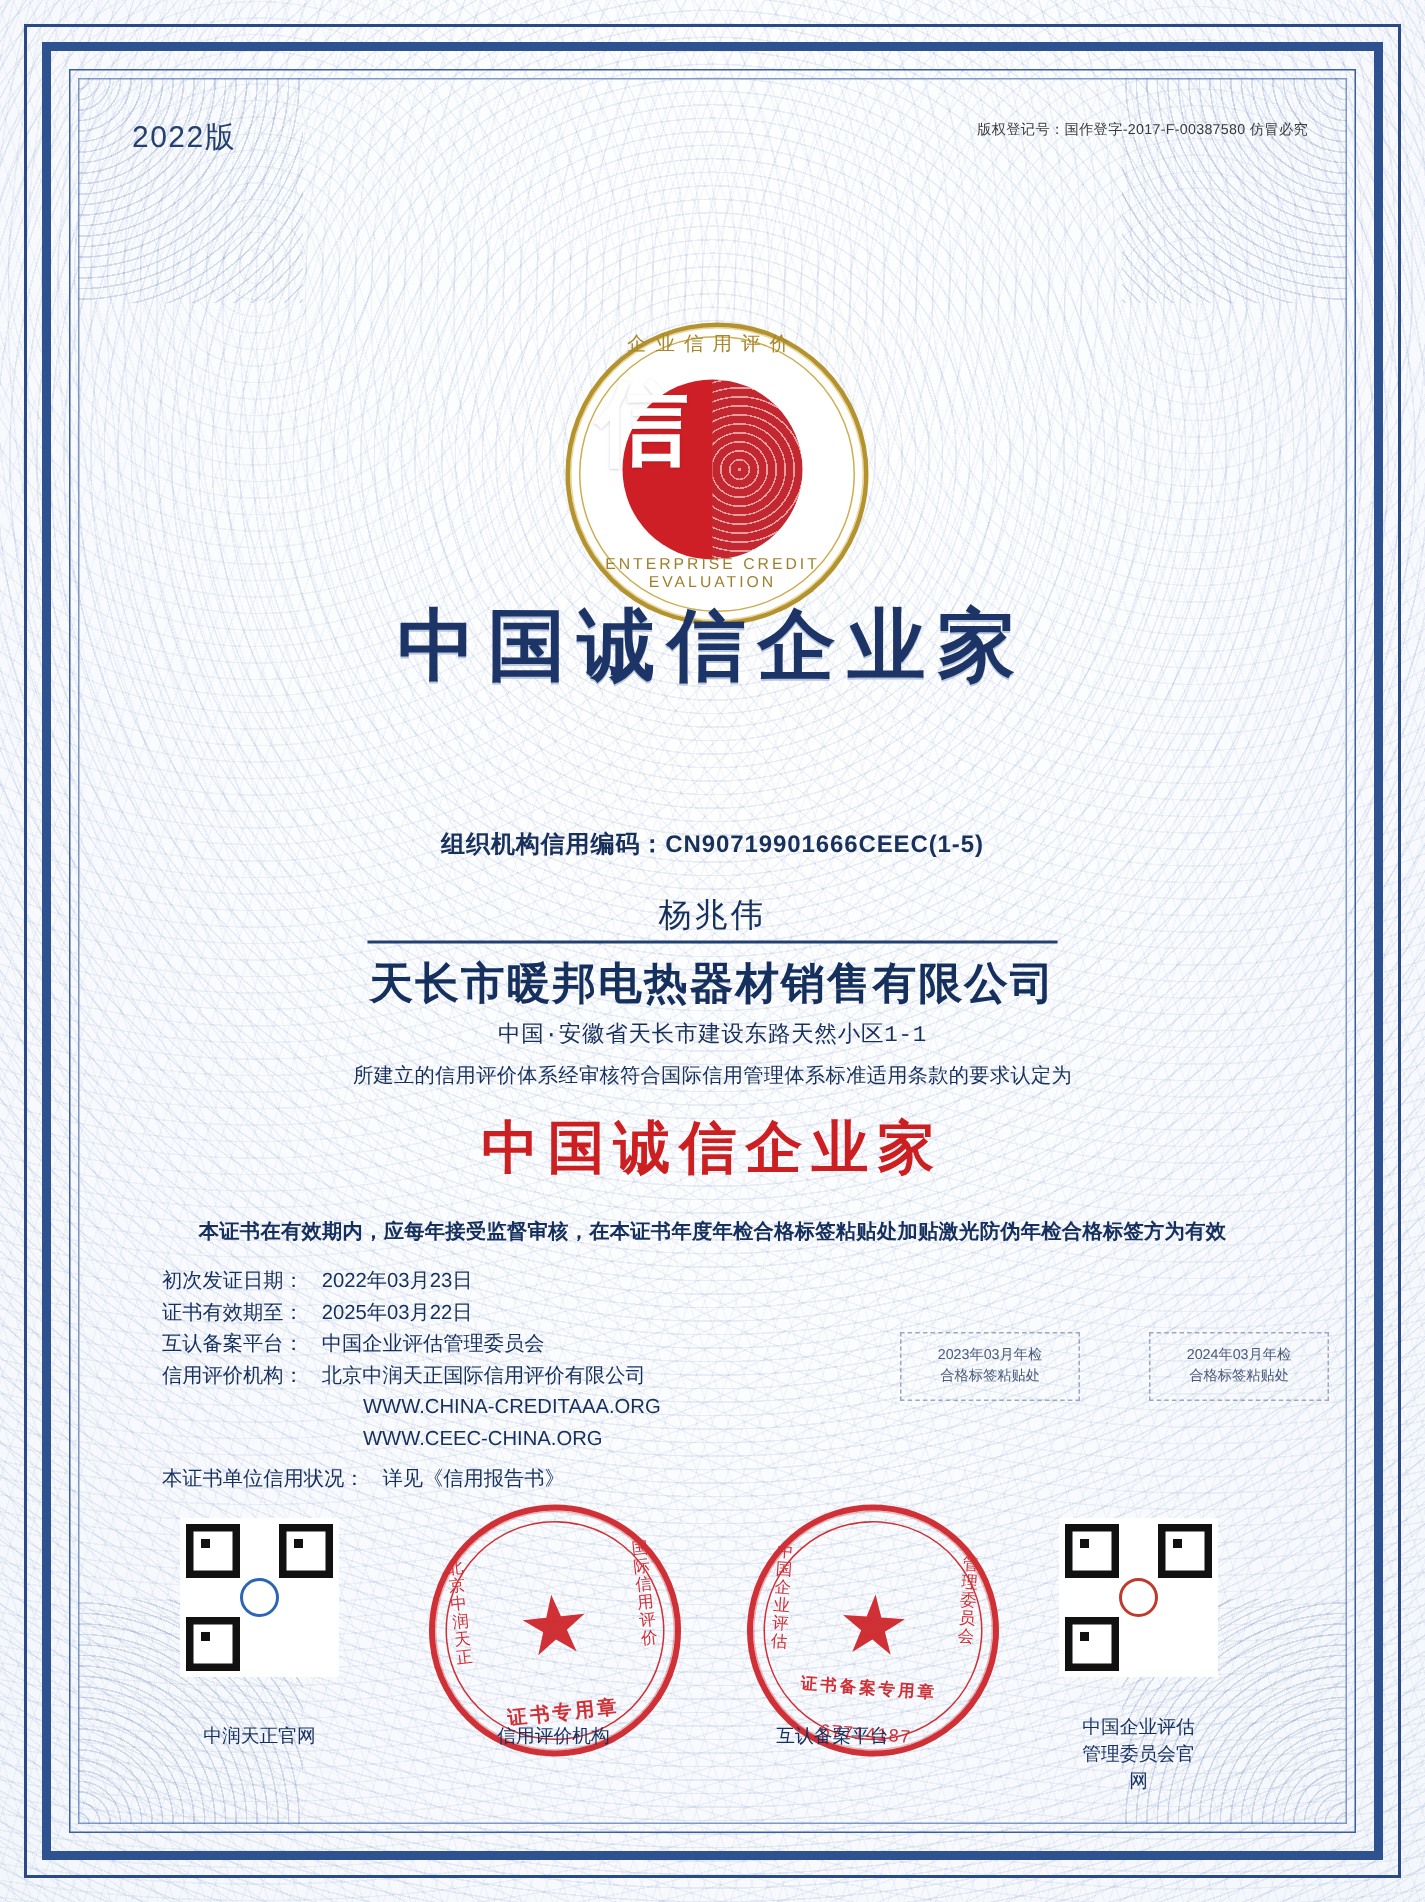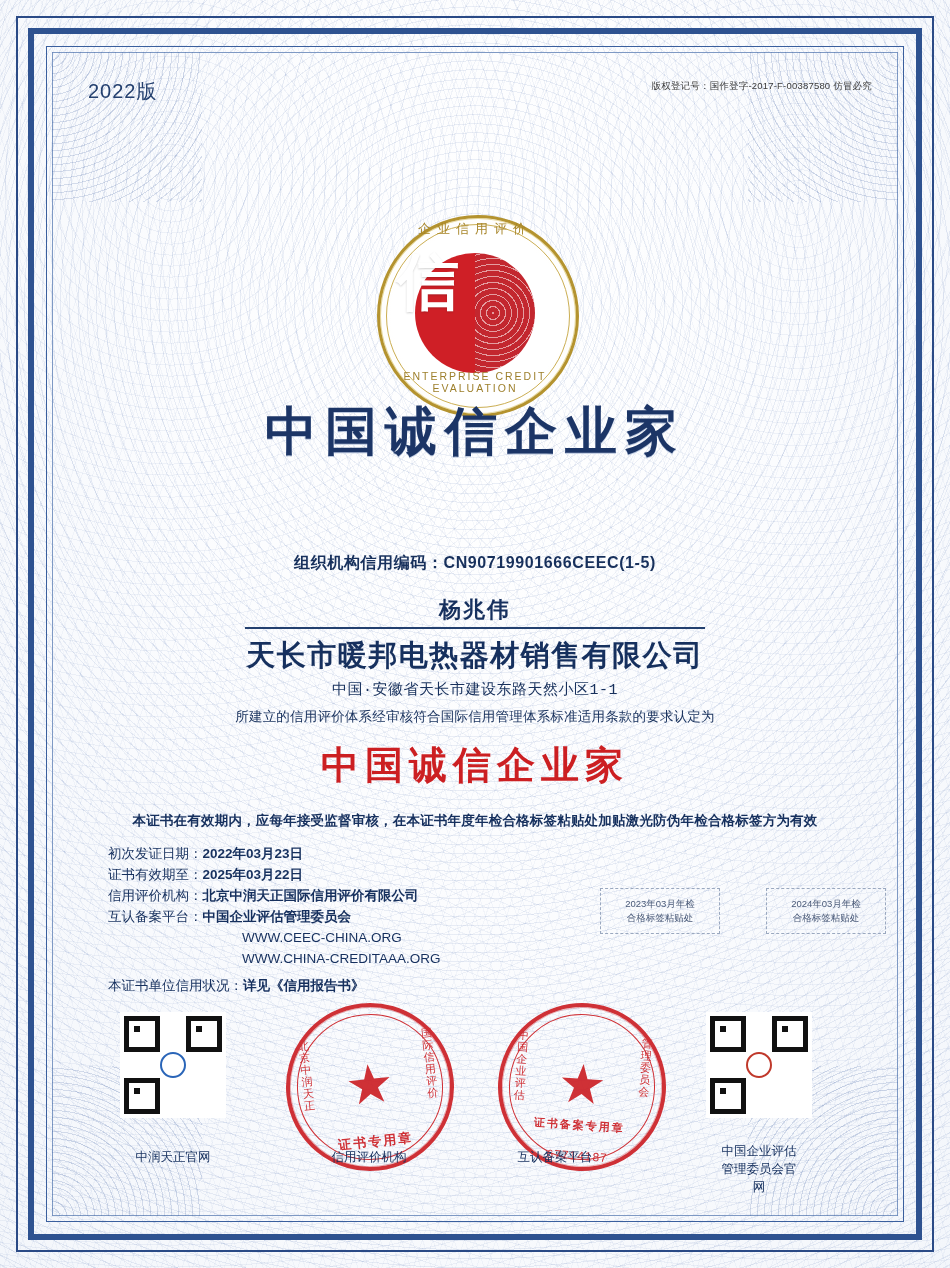--- a/index.html
+++ b/index.html
@@ -125,7 +125,7 @@
   }
   .person{
     position:absolute;left:0;right:0;top:595px;text-align:center;
-    font-size:22px;font-weight:bold;color:#16305e;letter-spacing:2px;
+    font-size:22px;font-weight:normal;color:#16305e;letter-spacing:2px;
   }
   .rule{
     position:absolute;left:245px;right:245px;top:627px;height:2px;background:#23406f;

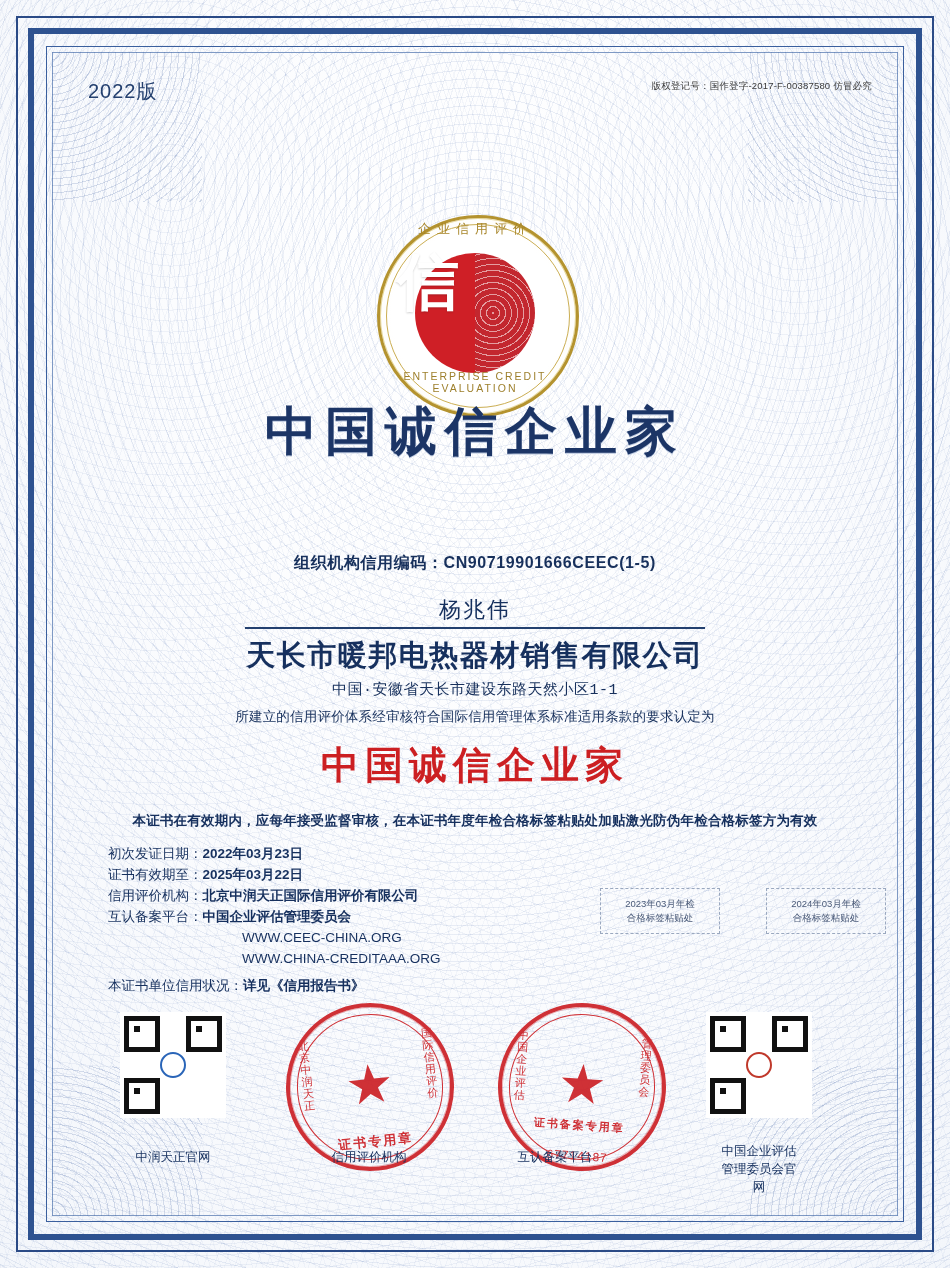--- a/index.html
+++ b/index.html
@@ -156,7 +156,7 @@
     position:absolute;left:108px;top:843px;width:470px;
     font-size:13.5px;color:#16305e;line-height:21px;
   }
-  .info .row{display:flex;}
+  .info .row{display:flex;gap:12px;}
   .info .k{white-space:nowrap;}
   .info .v{white-space:nowrap;font-weight:bold;}
   .info .urls{margin-left:134px;}

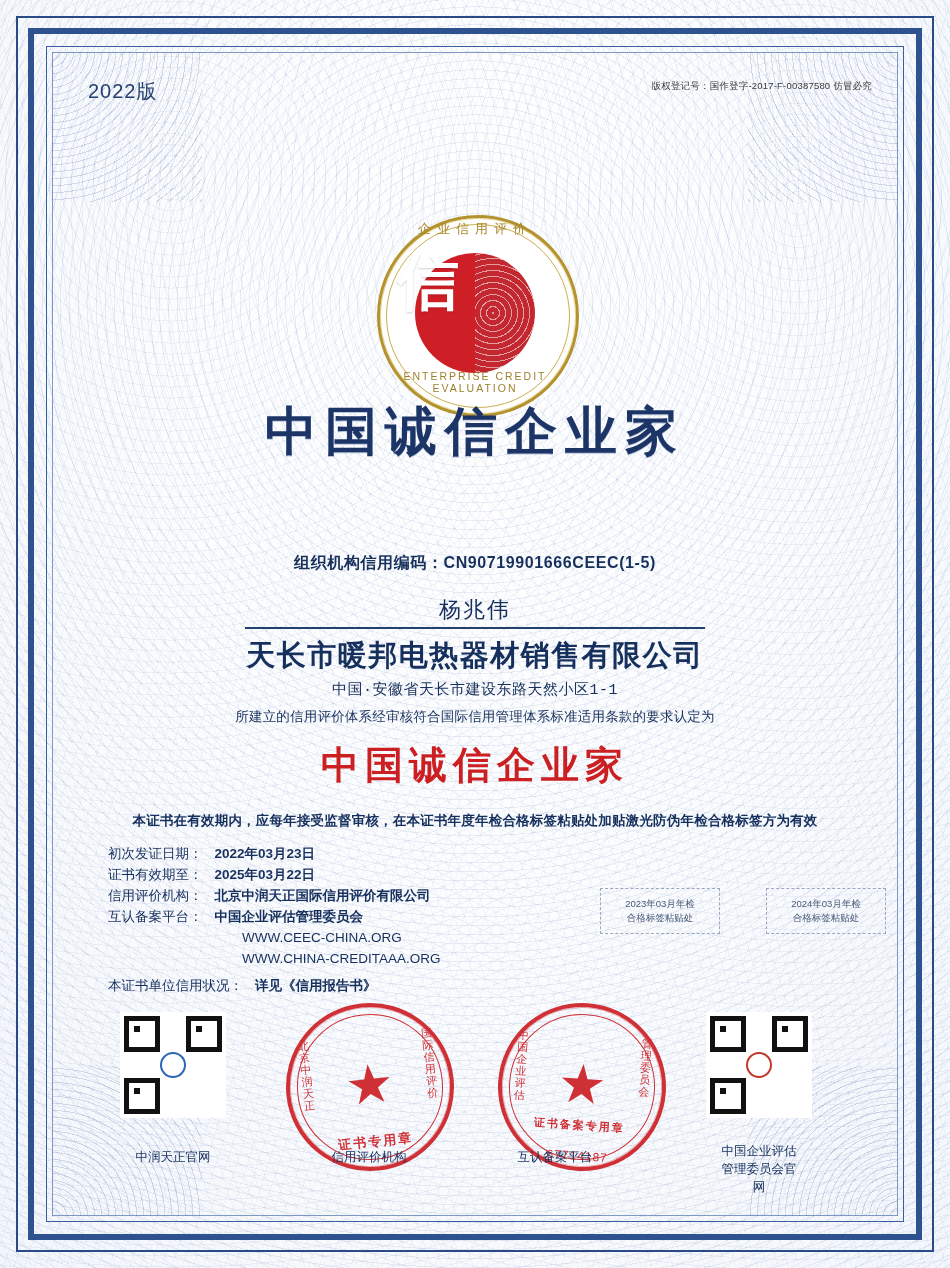--- a/index.html
+++ b/index.html
@@ -158,7 +158,7 @@
   }
   .info .row{display:flex;gap:12px;}
   .info .k{white-space:nowrap;}
-  .info .v{white-space:nowrap;font-weight:bold;}
+  .info .v{white-space:nowrap;}
   .info .urls{margin-left:134px;}
 
   .stamp-box{

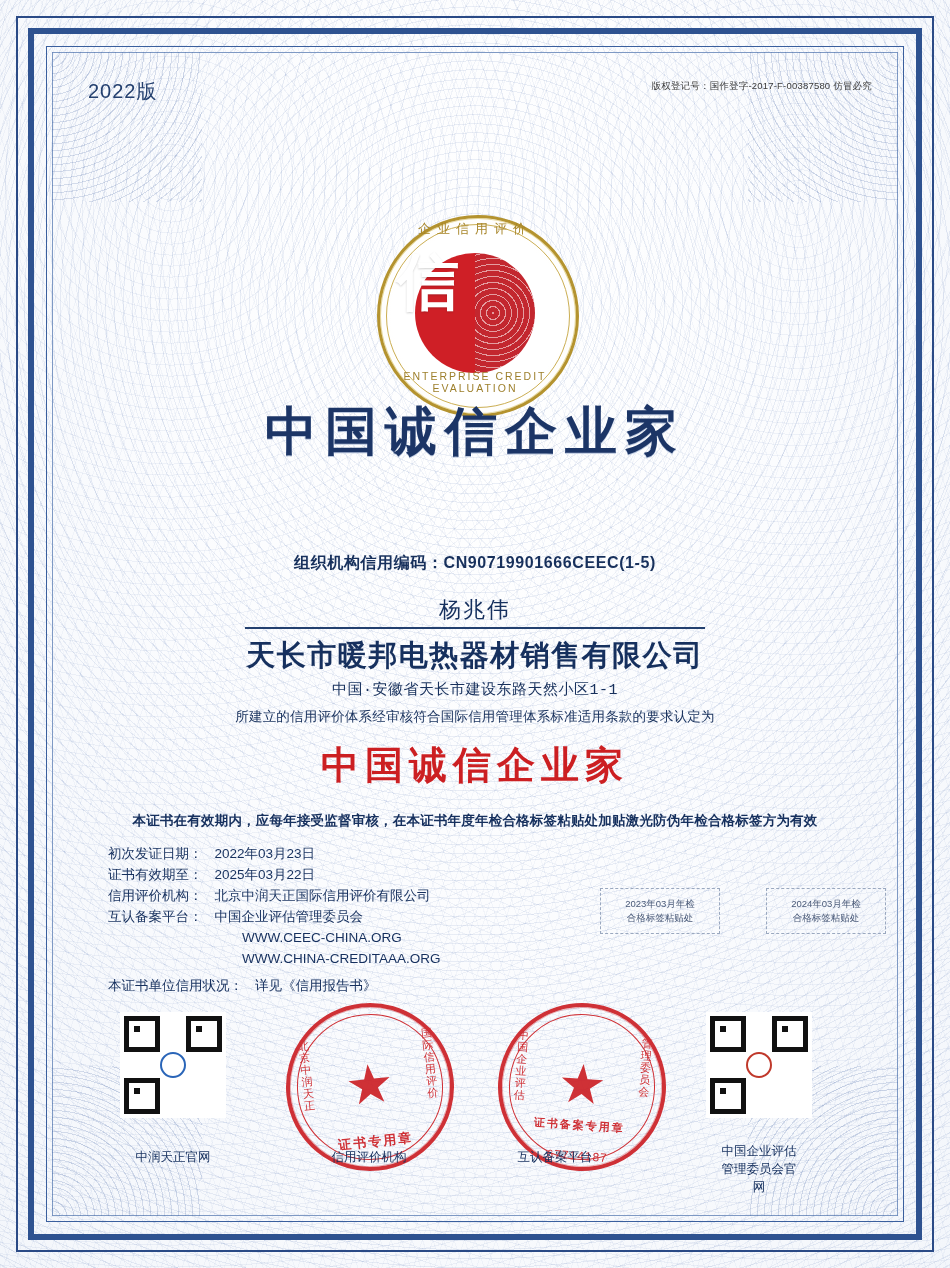--- a/index.html
+++ b/index.html
@@ -278,12 +278,12 @@
       <span class="v">2025年03月22日</span>
     </div>
     <div class="row">
+      <span class="k">互认备案平台：</span>
+      <span class="v">中国企业评估管理委员会</span>
+    </div>
+    <div class="row">
       <span class="k">信用评价机构：</span>
       <span class="v">北京中润天正国际信用评价有限公司</span>
-    </div>
-    <div class="row">
-      <span class="k">互认备案平台：</span>
-      <span class="v">中国企业评估管理委员会</span>
     </div>
     <div class="urls">WWW.CEEC-CHINA.ORG</div>
     <div class="urls">WWW.CHINA-CREDITAAA.ORG</div>

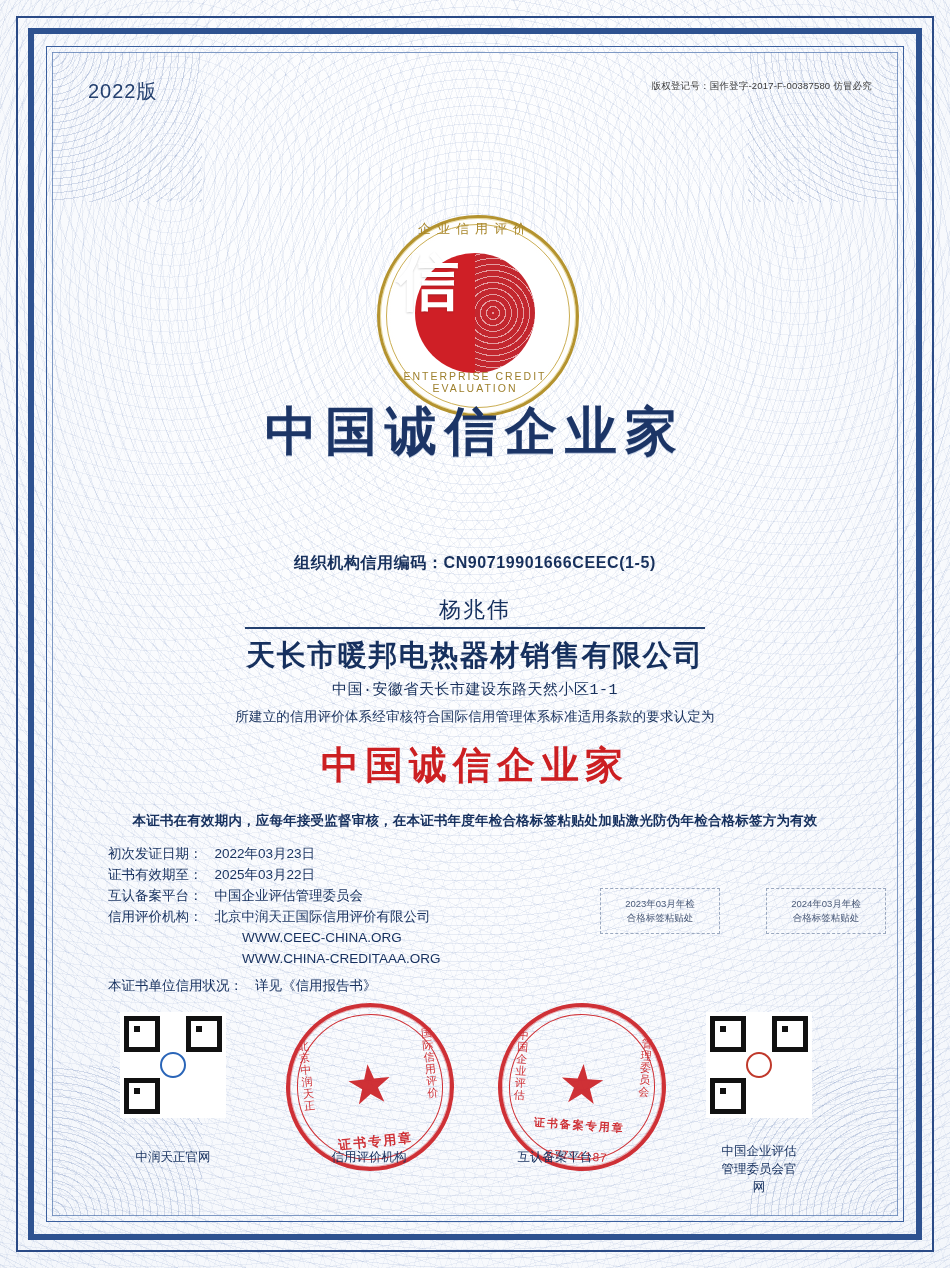--- a/index.html
+++ b/index.html
@@ -285,8 +285,8 @@
       <span class="k">信用评价机构：</span>
       <span class="v">北京中润天正国际信用评价有限公司</span>
     </div>
+    <div class="urls">WWW.CHINA-CREDITAAA.ORG</div>
     <div class="urls">WWW.CEEC-CHINA.ORG</div>
-    <div class="urls">WWW.CHINA-CREDITAAA.ORG</div>
     <div class="row" style="margin-top:6px;">
       <span class="k">本证书单位信用状况：</span>
       <span class="v">详见《信用报告书》</span>

